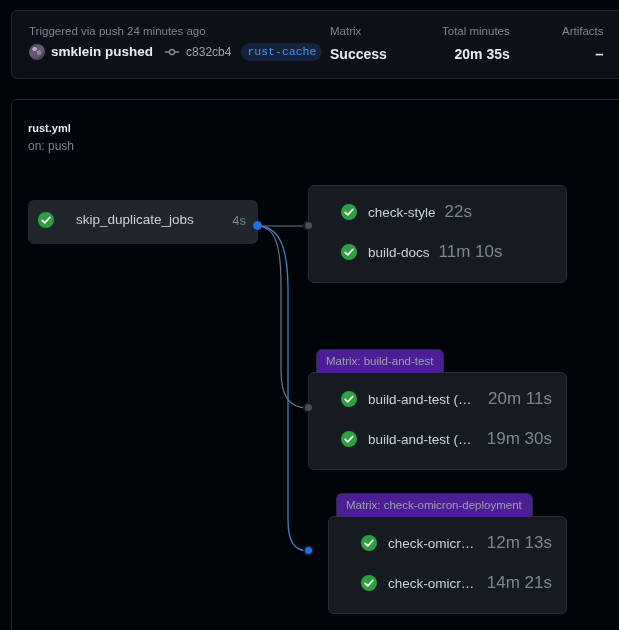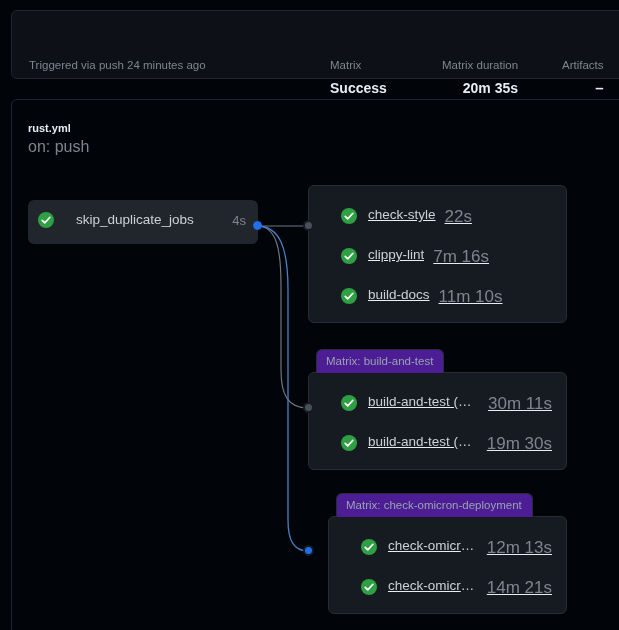--- a/index.html
+++ b/index.html
@@ -48,7 +48,6 @@
     color: #7d8590;
     line-height: 14px;
     white-space: nowrap;
-    margin-top: 34px;
   }
   .meta-value {
     margin-top: 7px;

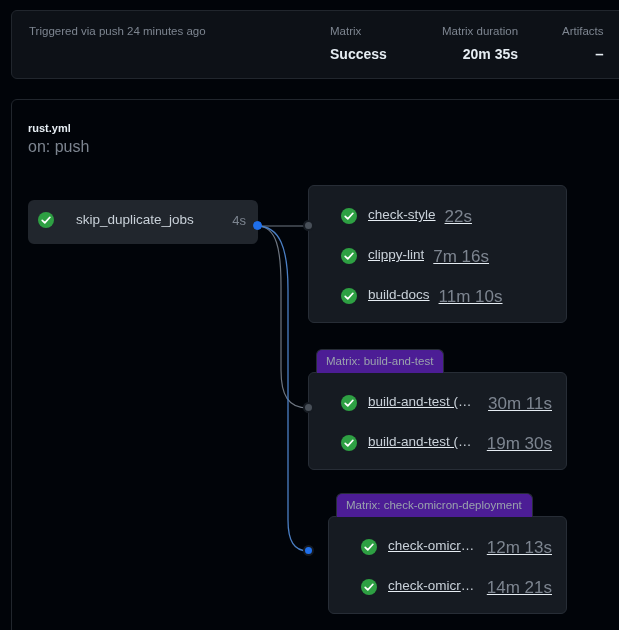--- a/index.html
+++ b/index.html
@@ -308,7 +308,7 @@
       </div>
 
       <div class="meta-col col-duration">
-        <div class="meta-label">Matrix duration</div>
+        <div class="meta-label">Total minutes</div>
         <div class="meta-value">20m 35s</div>
       </div>
 

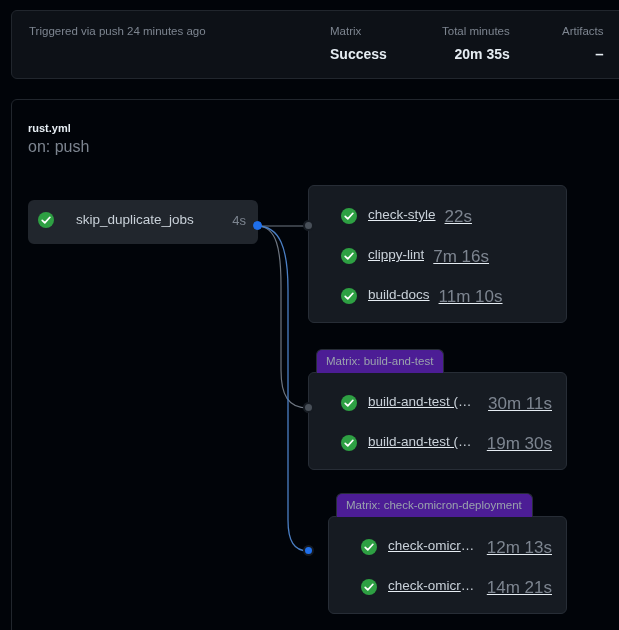--- a/index.html
+++ b/index.html
@@ -300,6 +300,19 @@
 
       <div class="meta-col col-trigger">
         <div class="meta-label">Triggered via push 24 minutes ago</div>
+        <div class="trigger-line">
+          <span class="avatar"></span>
+          <span class="pusher-name">smklein pushed</span>
+          <span class="commit-icon">
+            <svg width="16" height="16" viewBox="0 0 16 16" aria-hidden="true">
+              <circle cx="8" cy="8" r="2.6" fill="none" stroke="#7d8590" stroke-width="1.5"></circle>
+              <line x1="0.8" y1="8" x2="5.0" y2="8" stroke="#7d8590" stroke-width="1.5"></line>
+              <line x1="11.0" y1="8" x2="15.2" y2="8" stroke="#7d8590" stroke-width="1.5"></line>
+            </svg>
+          </span>
+          <span class="commit-sha">c832cb4</span>
+          <span class="branch-badge">rust-cache</span>
+        </div>
       </div>
 
       <div class="meta-col col-status">

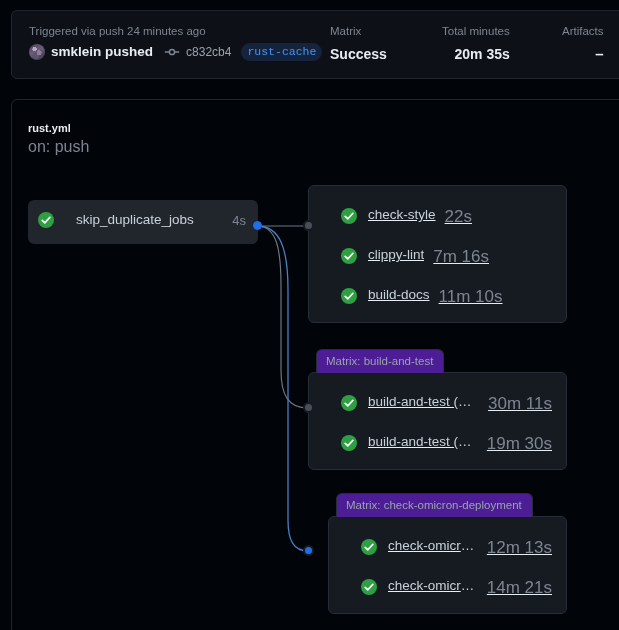--- a/index.html
+++ b/index.html
@@ -142,7 +142,7 @@
     position: absolute;
     left: 16px;
     top: 39px;
-    font-size: 16px;
+    font-size: 12px;
     color: #7d8590;
     line-height: 15px;
   }

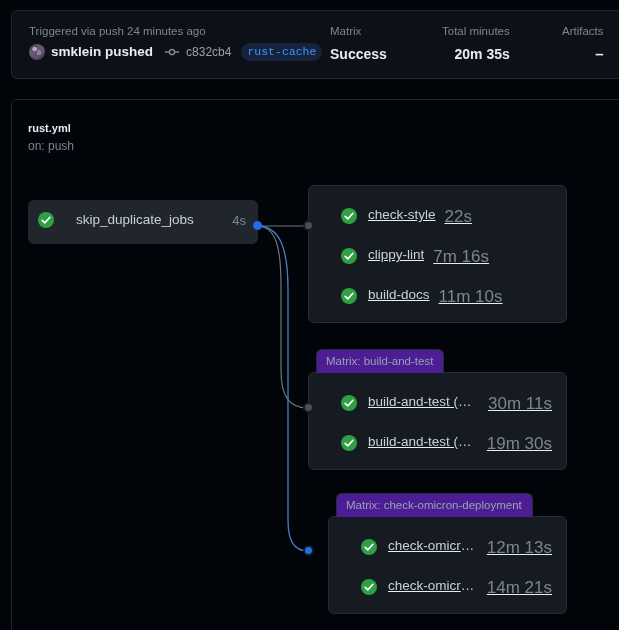--- a/index.html
+++ b/index.html
@@ -236,11 +236,10 @@
   }
   .job-row {
     display: flex;
-    align-items: flex-end;
+    align-items: flex-start;
     height: 20px;
     padding-left: 18px;
     box-sizing: border-box;
-    text-decoration: underline;
   }
   .job-row + .job-row {
     margin-top: 20px;

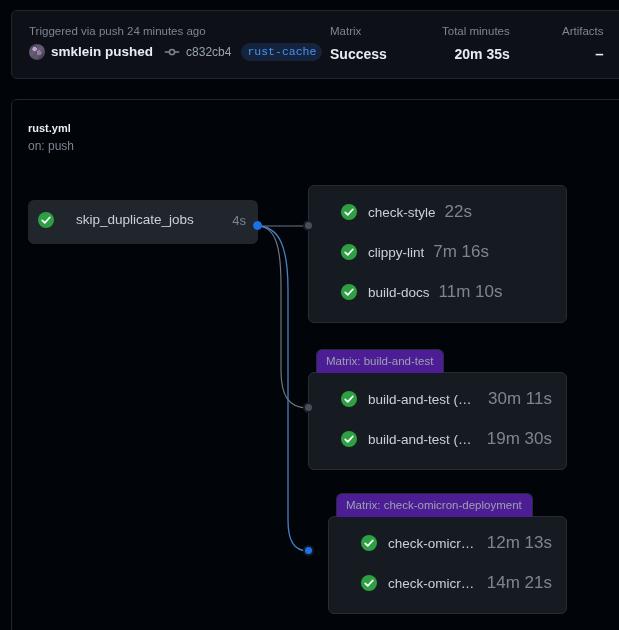--- a/index.html
+++ b/index.html
@@ -379,16 +379,6 @@
                 <path d="M4.2 8.3 L6.8 10.9 L11.9 5.3" fill="none" stroke="#ffffff" stroke-width="1.7" stroke-linecap="round" stroke-linejoin="round"></path>
               </svg>
             </span>
-            <span class="job-name">clippy-lint</span>
-            <span class="job-time">7m 16s</span>
-          </div>
-          <div class="job-row">
-            <span class="job-check">
-              <svg width="16" height="16" viewBox="0 0 16 16" aria-hidden="true">
-                <circle cx="8" cy="8" r="8" fill="#2ea043"></circle>
-                <path d="M4.2 8.3 L6.8 10.9 L11.9 5.3" fill="none" stroke="#ffffff" stroke-width="1.7" stroke-linecap="round" stroke-linejoin="round"></path>
-              </svg>
-            </span>
             <span class="job-name">build-docs</span>
             <span class="job-time">11m 10s</span>
           </div>

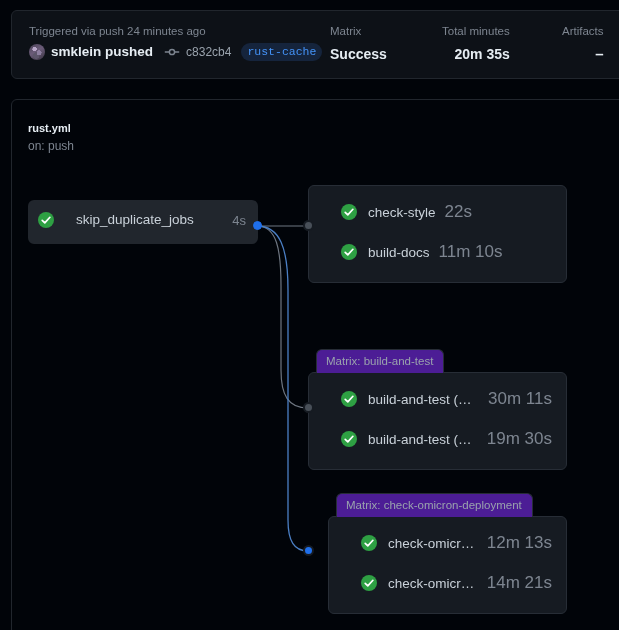--- a/index.html
+++ b/index.html
@@ -397,7 +397,7 @@
               </svg>
             </span>
             <span class="job-name">build-and-test (ubuntu-…</span>
-            <span class="job-time">30m 11s</span>
+            <span class="job-time">20m 11s</span>
           </div>
           <div class="job-row">
             <span class="job-check">

